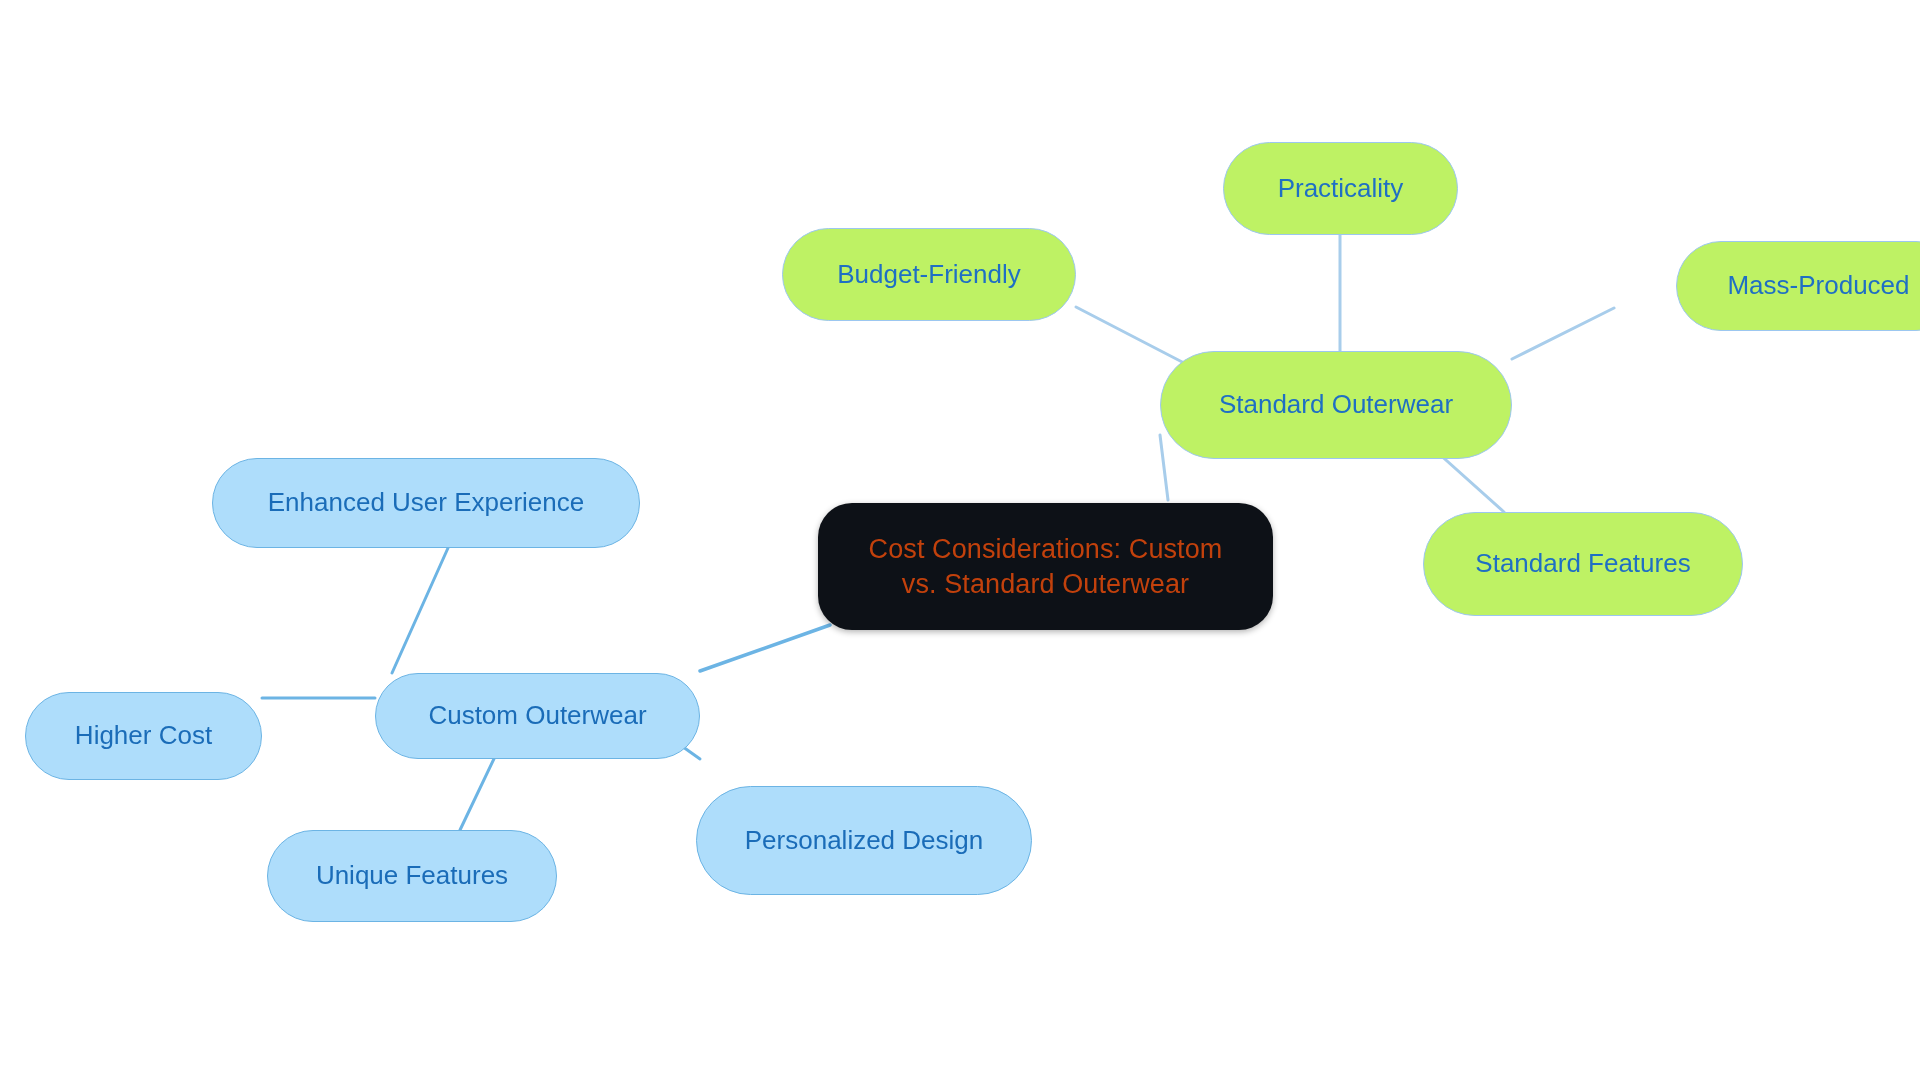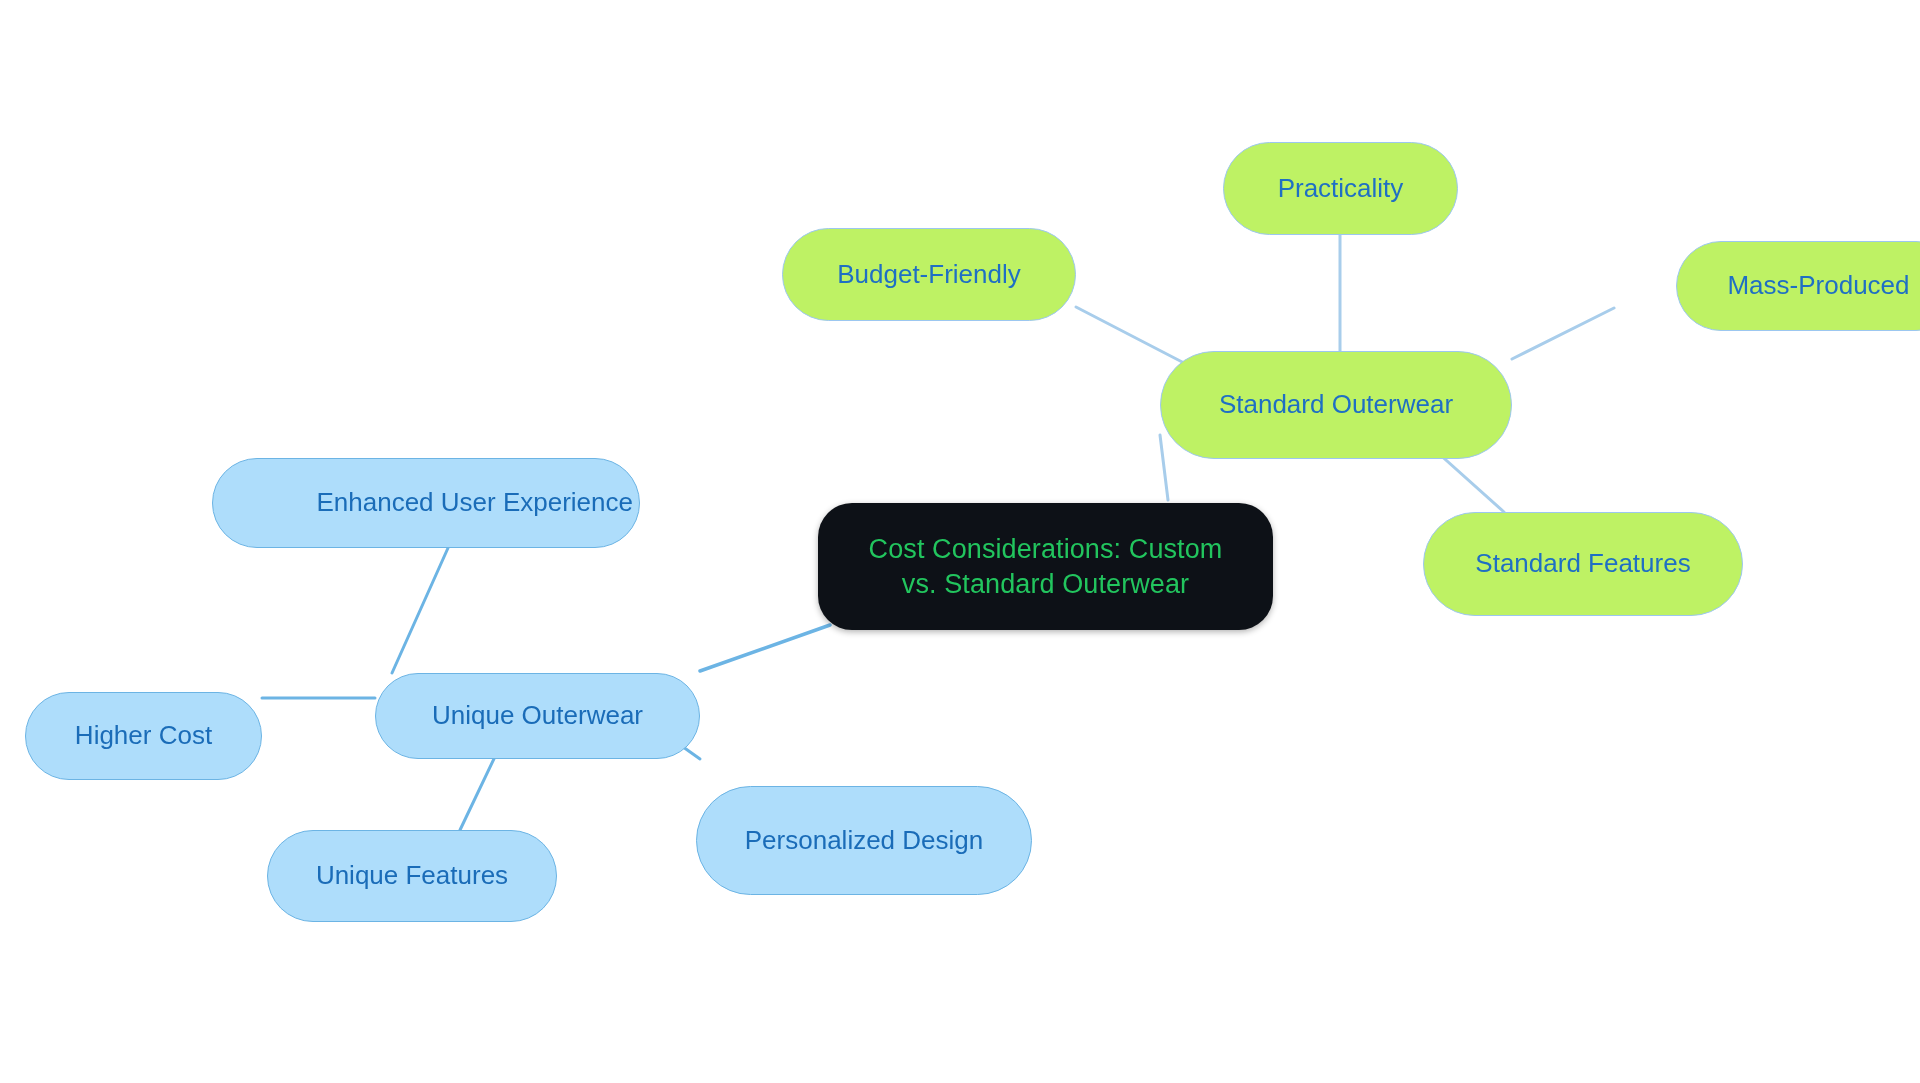--- a/index.html
+++ b/index.html
@@ -91,7 +91,7 @@
       <div class="node branch-standard" style="left: 1676px; top: 241px; width: 285px; height: 90px; justify-content: center;"><span class="node-label">Mass-Produced</span></div>
       <div class="node branch-standard" style="left: 1423px; top: 512px; width: 320px; height: 104px;"><span class="node-label">Standard Features</span></div>
       <div class="node branch-custom" style="left: 375px; top: 673px; width: 325px; height: 86px;"><span class="node-label">Unique Outerwear</span></div>
-      <div class="node branch-custom" style="left: 212px; top: 458px; width: 428px; height: 90px; justify-content: flex-end;"><span class="node-label">Enhanced User Experience</span></div>
+      <div class="node branch-custom" style="left: 212px; top: 458px; width: 428px; height: 90px;"><span class="node-label">Enhanced User Experience</span></div>
       <div class="node branch-custom" style="left: 25px; top: 654px; width: 237px; height: 88px; margin-top: 38px;"><span class="node-label">Higher Cost</span></div>
       <div class="node branch-custom" style="left: 267px; top: 830px; width: 290px; height: 92px;"><span class="node-label">Unique Features</span></div>
       <div class="node branch-custom" style="left: 696px; top: 786px; width: 336px; height: 109px;"><span class="node-label">Personalized Design</span></div>

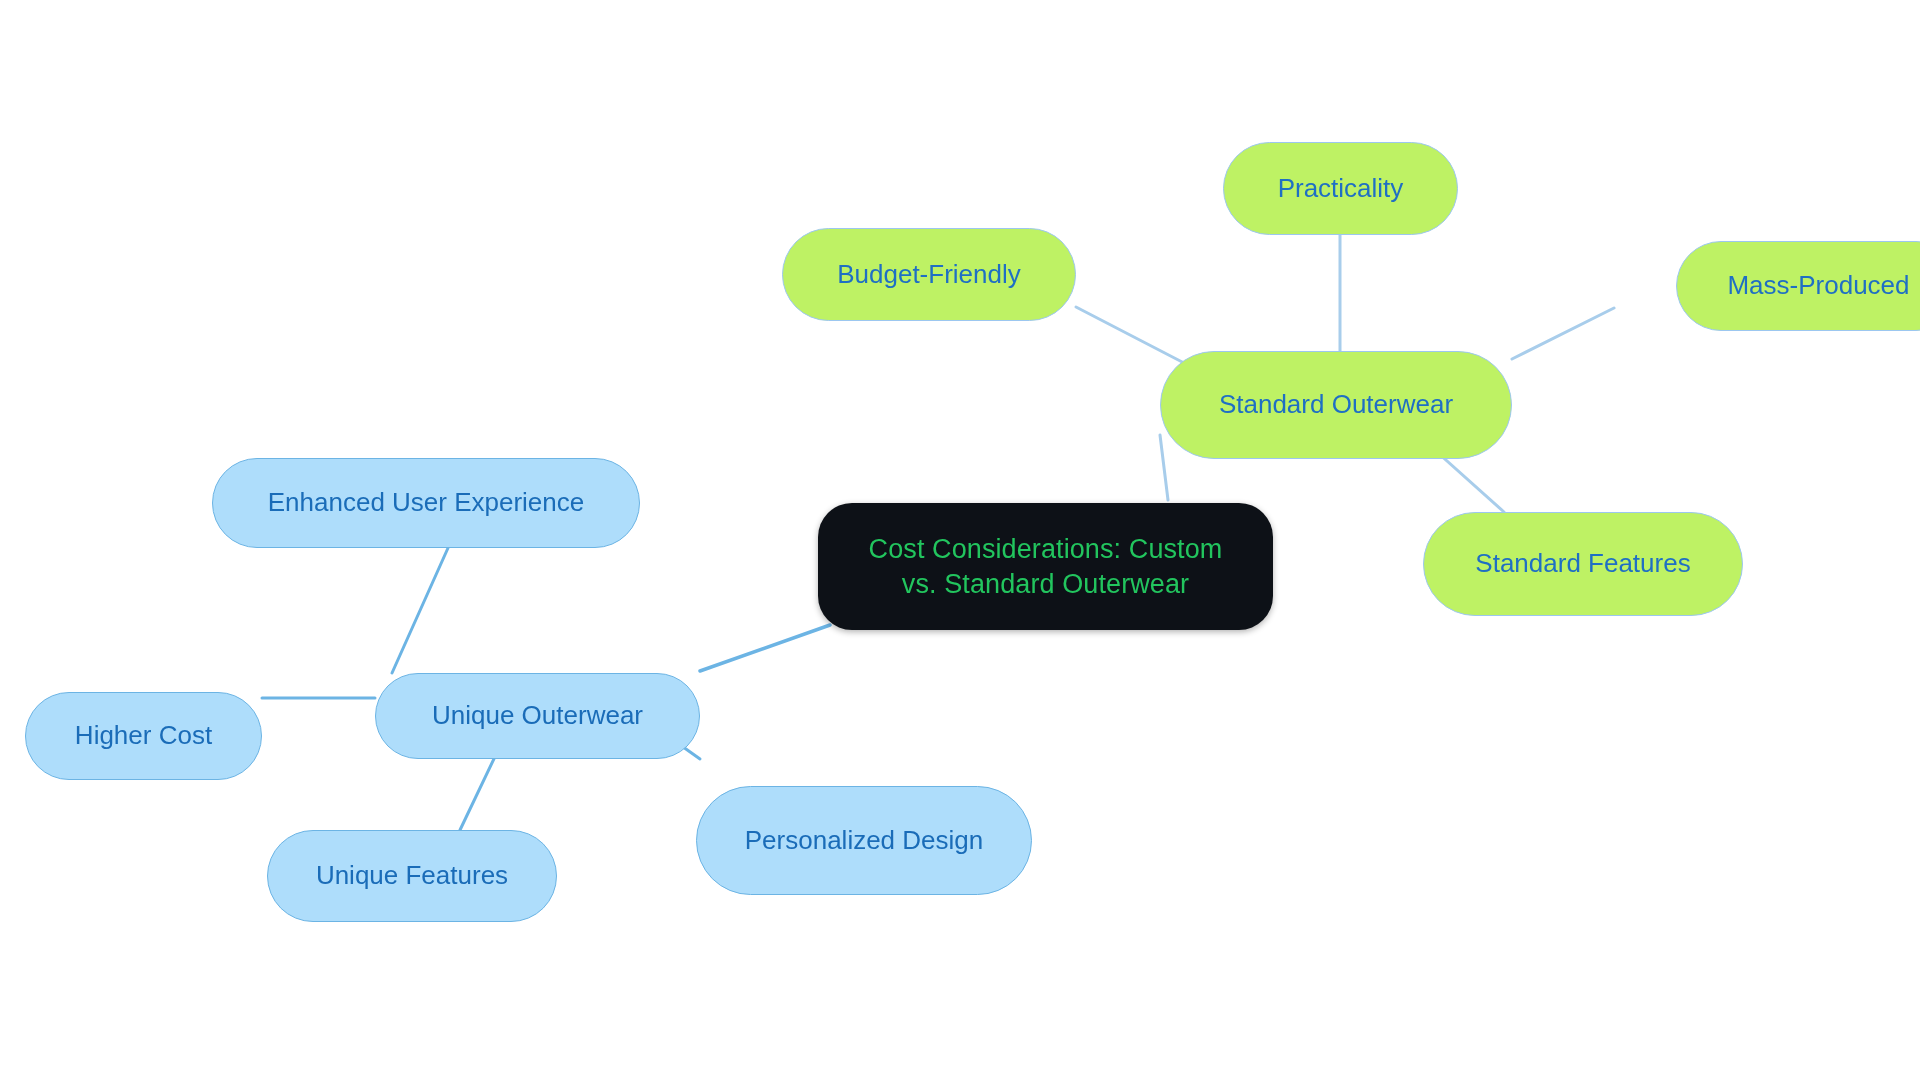--- a/index.html
+++ b/index.html
@@ -42,7 +42,7 @@
   }
   .node.root {
     background: #0d1117;
-    color: #22c55e;
+    color: #c2410c;
     border: none;
     border-radius: 34px;
     font-size: 27px;

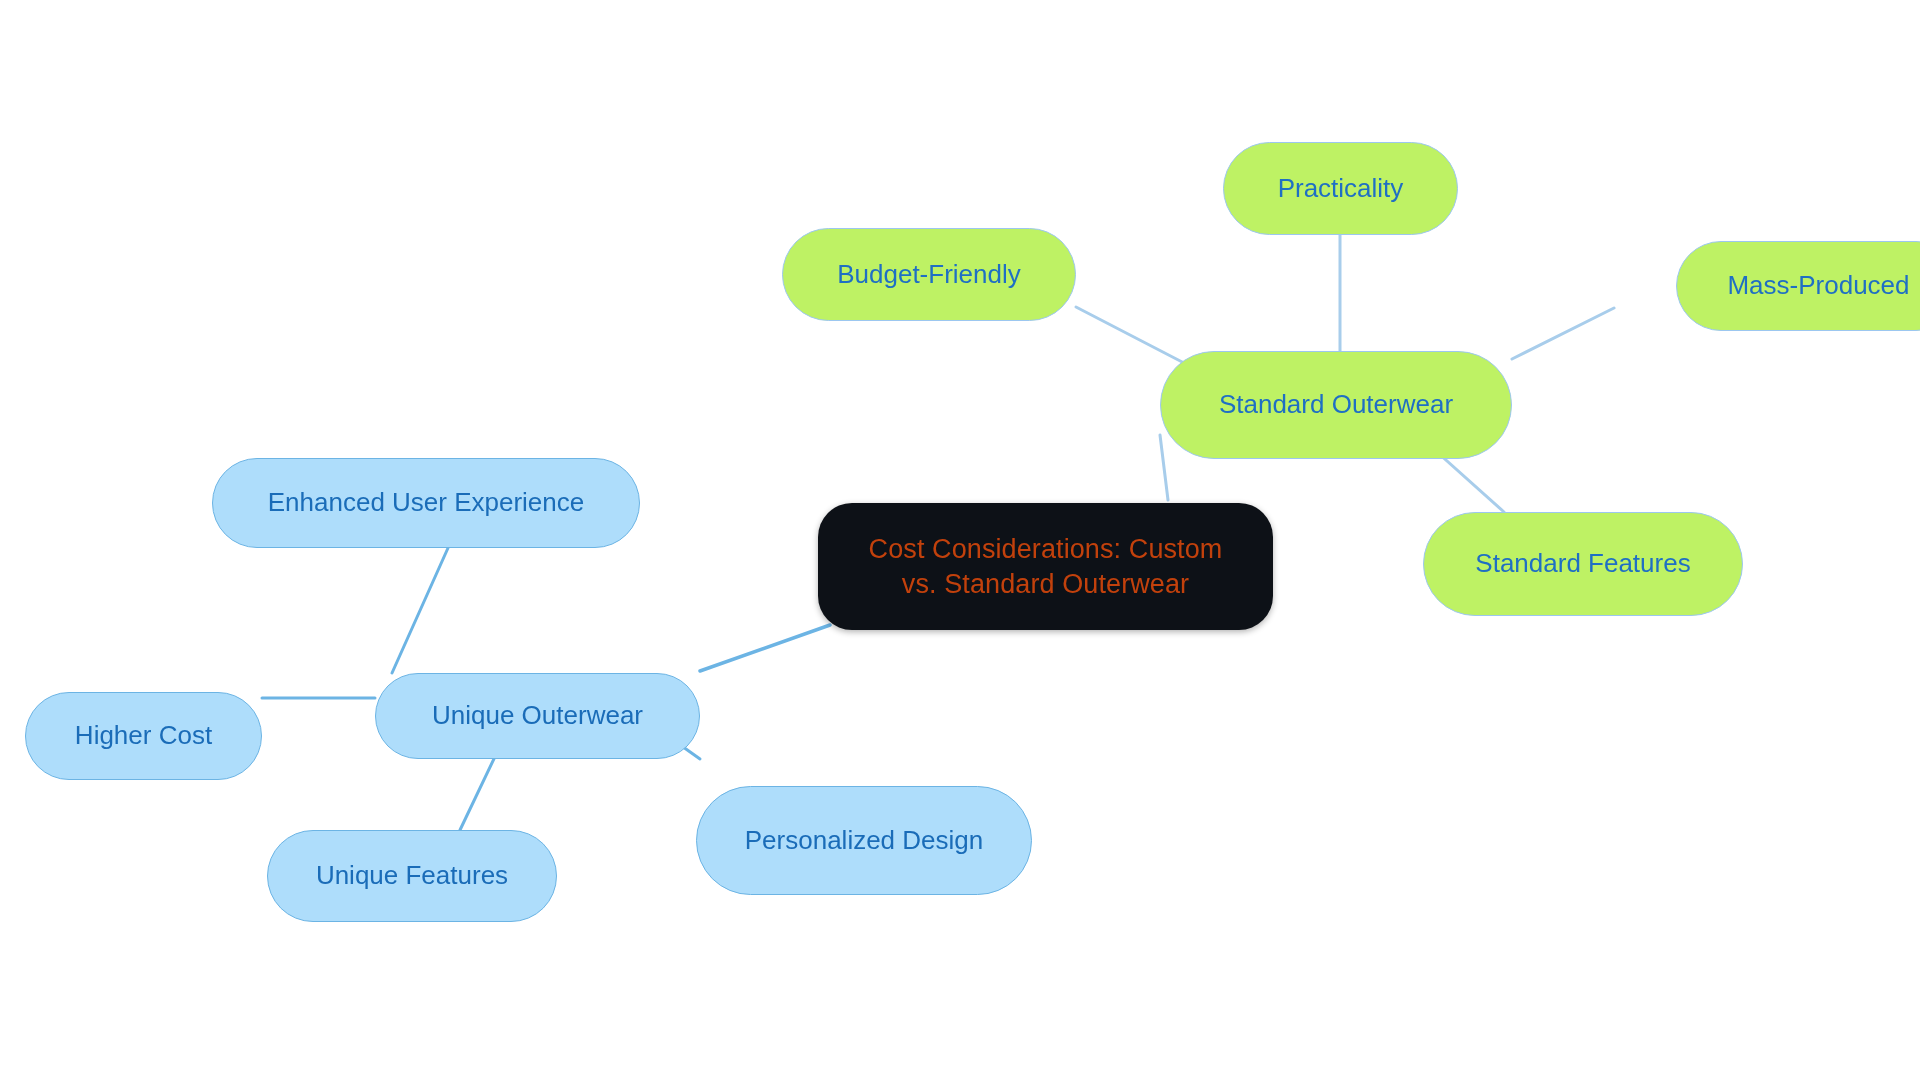--- a/index.html
+++ b/index.html
@@ -90,7 +90,7 @@
       <div class="node branch-standard" style="left: 1223px; top: 142px; width: 235px; height: 93px;"><span class="node-label">Practicality</span></div>
       <div class="node branch-standard" style="left: 1676px; top: 241px; width: 285px; height: 90px; justify-content: center;"><span class="node-label">Mass-Produced</span></div>
       <div class="node branch-standard" style="left: 1423px; top: 512px; width: 320px; height: 104px;"><span class="node-label">Standard Features</span></div>
-      <div class="node branch-custom" style="left: 375px; top: 673px; width: 325px; height: 86px;"><span class="node-label">Unique Outerwear</span></div>
+      <div class="node branch-custom" style="left: 375px; top: 673px; width: 325px; height: 86px;"><span class="node-label">Custom Outerwear</span></div>
       <div class="node branch-custom" style="left: 212px; top: 458px; width: 428px; height: 90px;"><span class="node-label">Enhanced User Experience</span></div>
       <div class="node branch-custom" style="left: 25px; top: 654px; width: 237px; height: 88px; margin-top: 38px;"><span class="node-label">Higher Cost</span></div>
       <div class="node branch-custom" style="left: 267px; top: 830px; width: 290px; height: 92px;"><span class="node-label">Unique Features</span></div>

